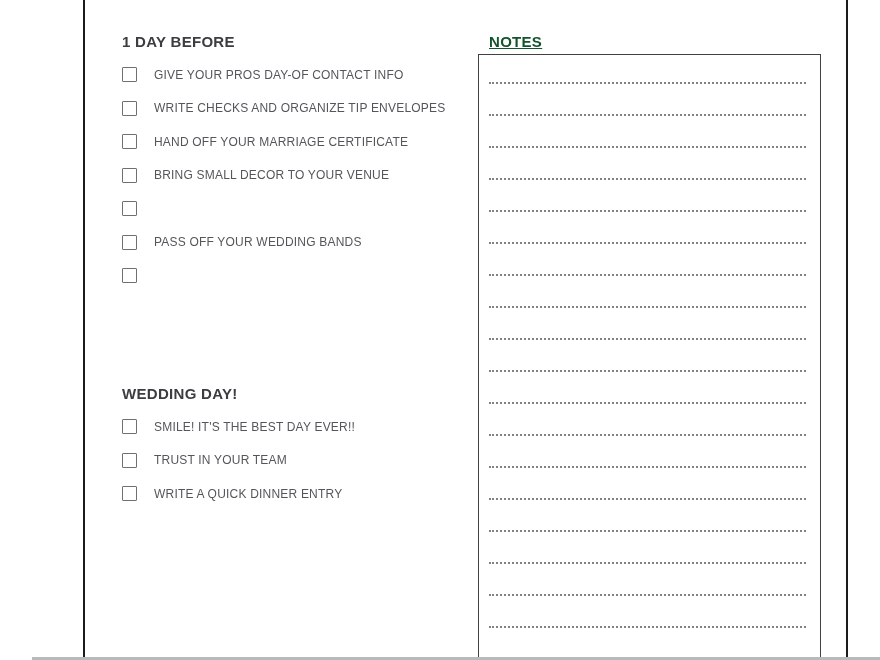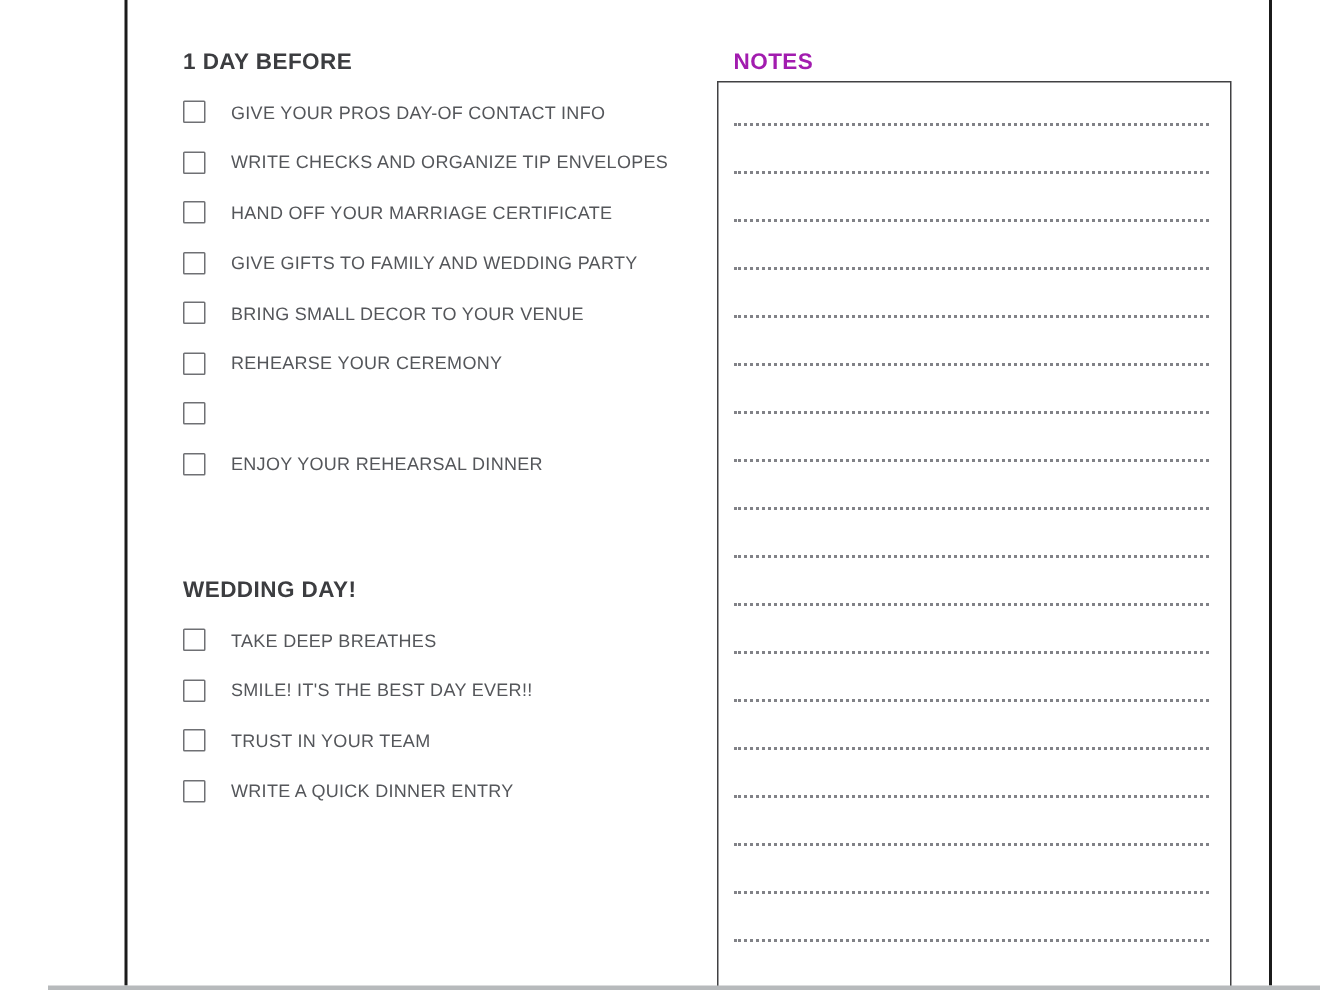--- a/index.html
+++ b/index.html
@@ -87,7 +87,8 @@
     font-weight: 700;
     line-height: 18px;
     letter-spacing: 0.3px;
-    color: #a21caf;
+    color: #14532d;
+    text-decoration: underline;
   }
   .notes-box {
     position: absolute;

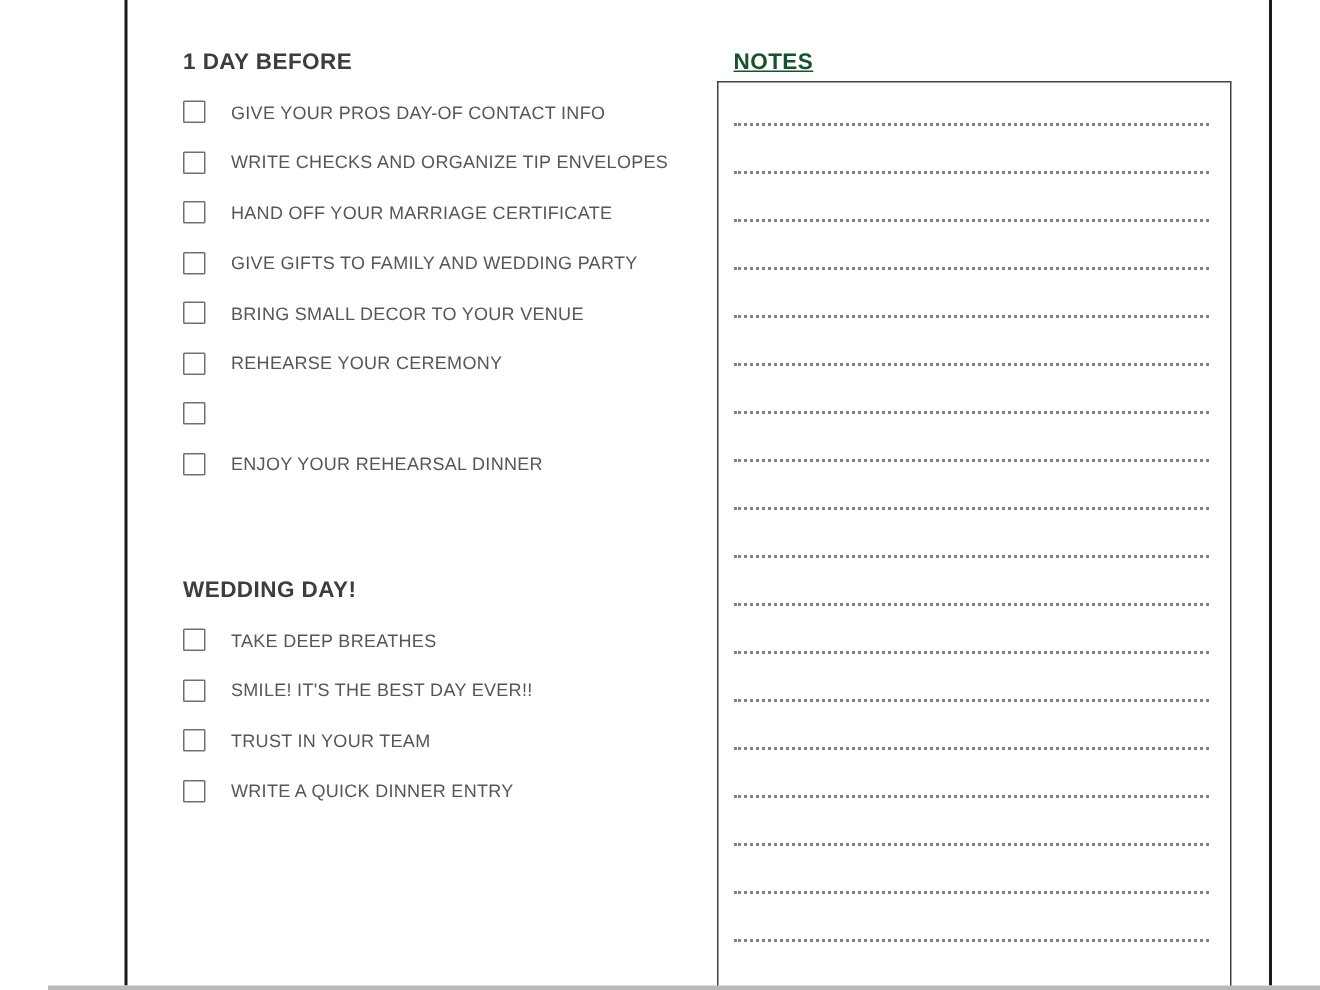--- a/index.html
+++ b/index.html
@@ -133,10 +133,6 @@
     </div>
     <div class="row">
       <span class="checkbox"></span>
-      <span class="item-label">GIVE GIFTS TO FAMILY AND WEDDING PARTY</span>
-    </div>
-    <div class="row">
-      <span class="checkbox"></span>
       <span class="item-label">BRING SMALL DECOR TO YOUR VENUE</span>
     </div>
     <div class="row">

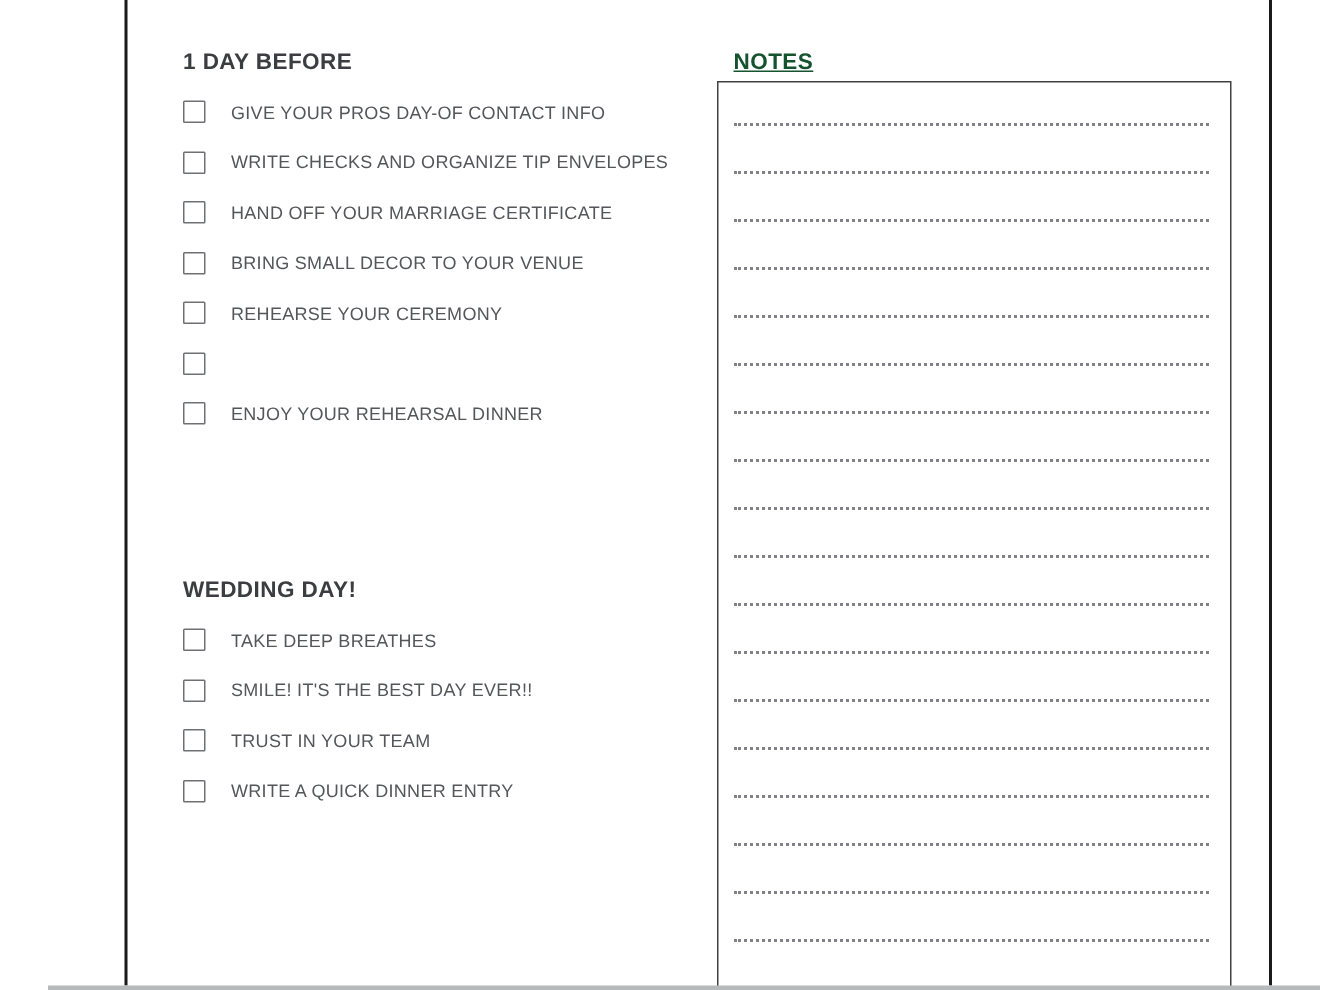--- a/index.html
+++ b/index.html
@@ -137,7 +137,6 @@
     </div>
     <div class="row">
       <span class="checkbox"></span>
-      <span class="item-label">REHEARSE YOUR CEREMONY</span>
     </div>
     <div class="row">
       <span class="checkbox"></span>

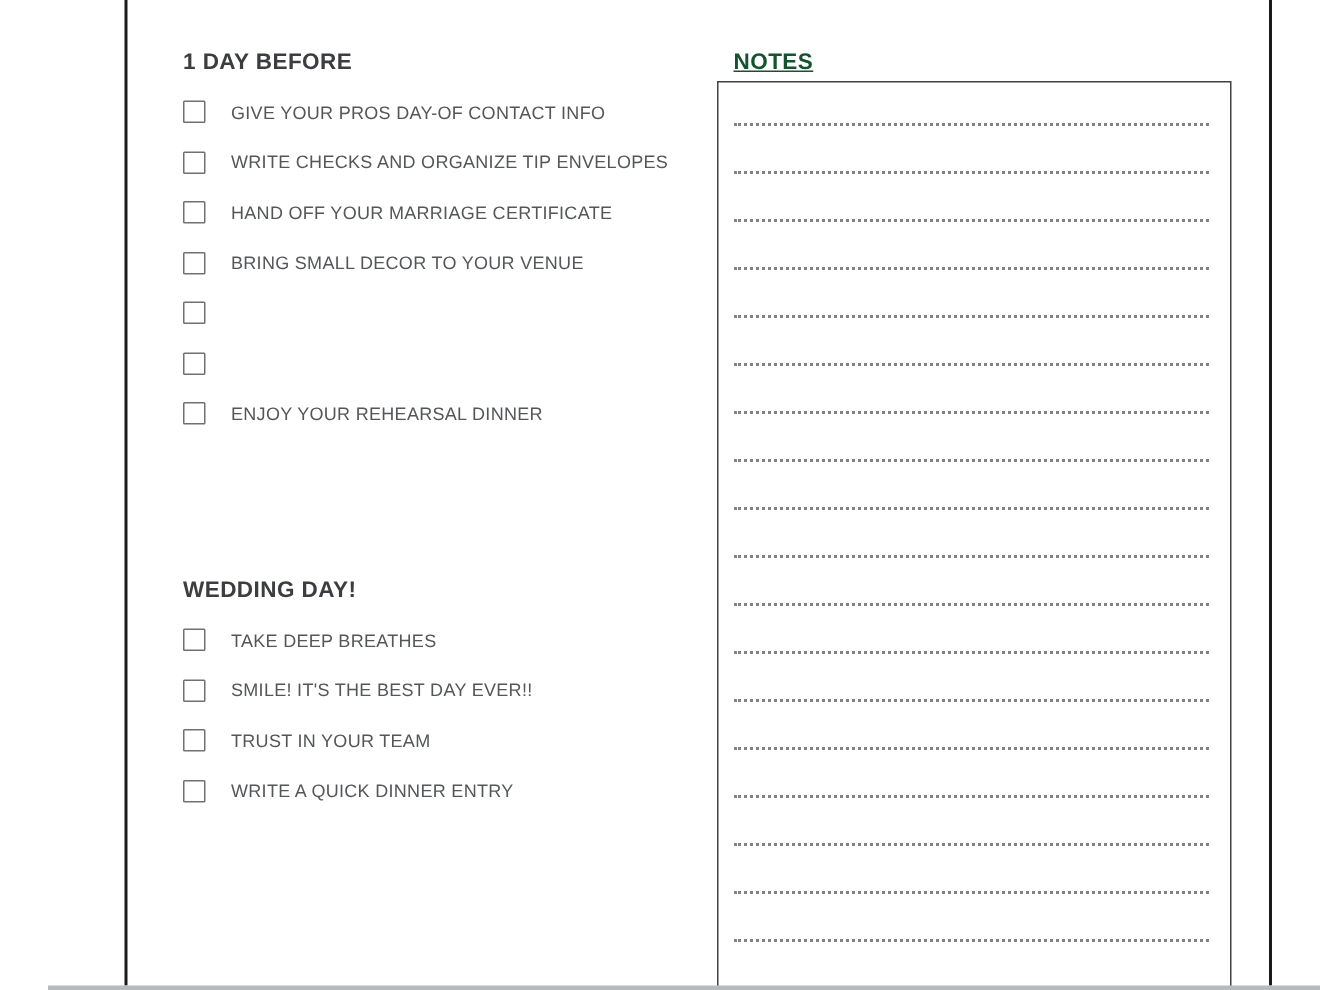--- a/index.html
+++ b/index.html
@@ -140,6 +140,7 @@
     </div>
     <div class="row">
       <span class="checkbox"></span>
+      <span class="item-label">PASS OFF YOUR WEDDING BANDS</span>
     </div>
     <div class="row">
       <span class="checkbox"></span>

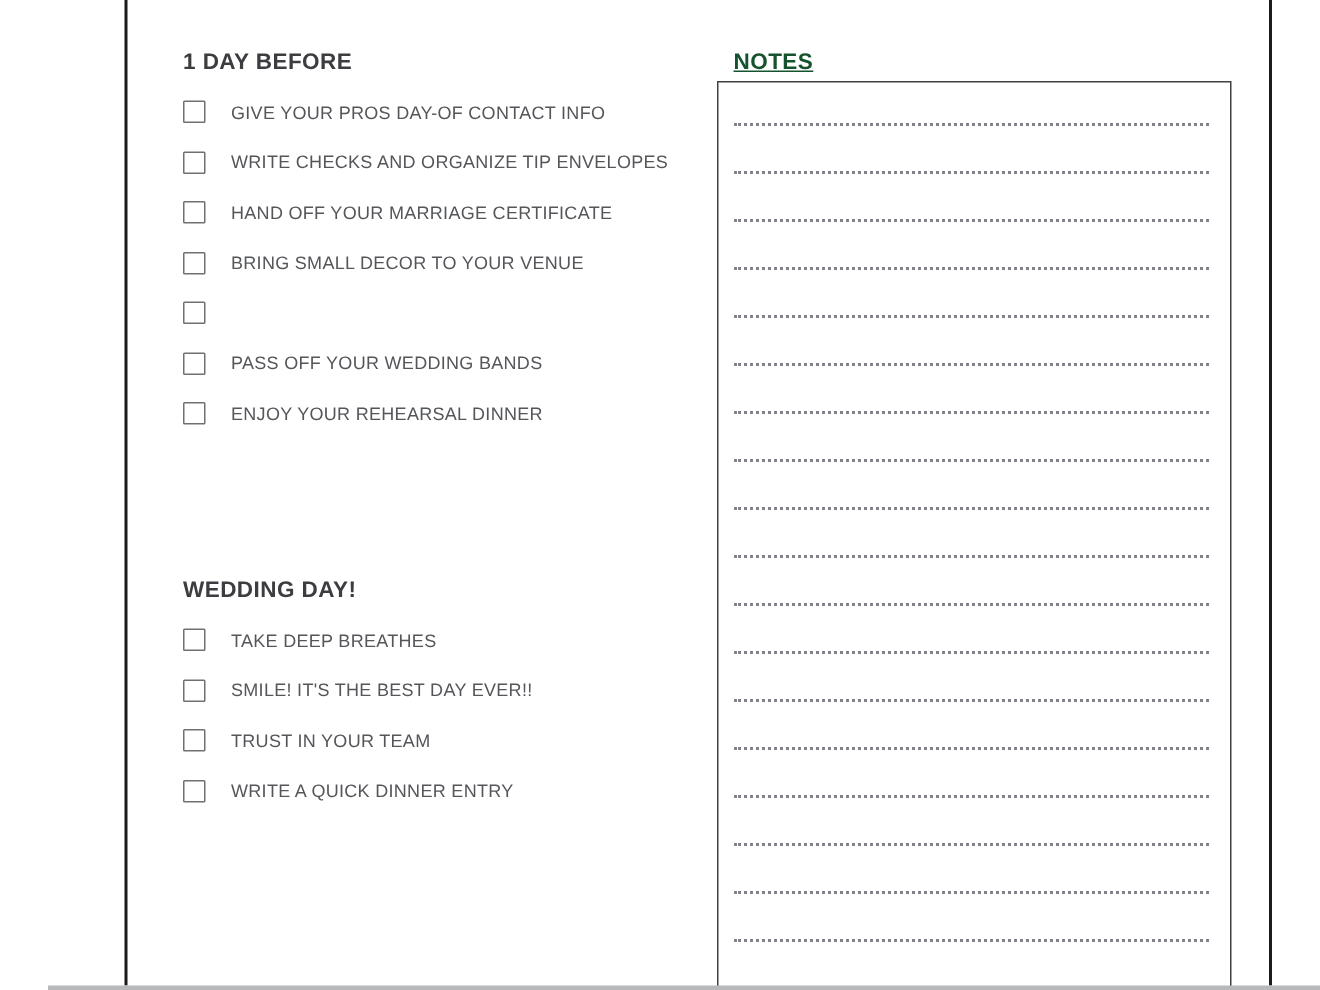--- a/index.html
+++ b/index.html
@@ -144,7 +144,6 @@
     </div>
     <div class="row">
       <span class="checkbox"></span>
-      <span class="item-label">ENJOY YOUR REHEARSAL DINNER</span>
     </div>
   </div>
 

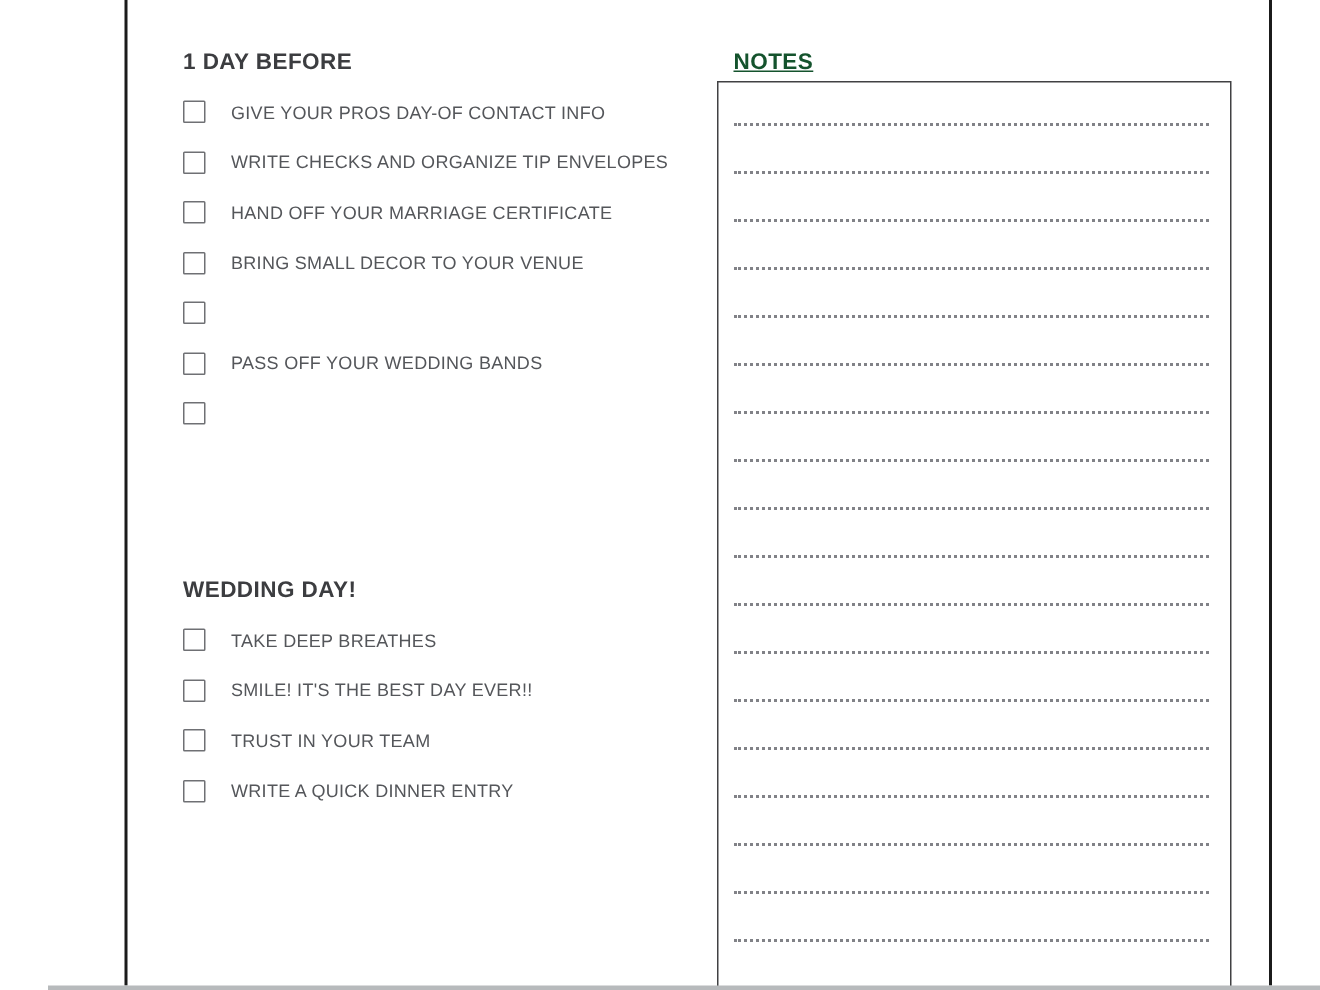--- a/index.html
+++ b/index.html
@@ -151,10 +151,6 @@
     <h2 class="section-title">WEDDING DAY!</h2>
     <div class="row">
       <span class="checkbox"></span>
-      <span class="item-label">TAKE DEEP BREATHES</span>
-    </div>
-    <div class="row">
-      <span class="checkbox"></span>
       <span class="item-label">SMILE! IT'S THE BEST DAY EVER!!</span>
     </div>
     <div class="row">

